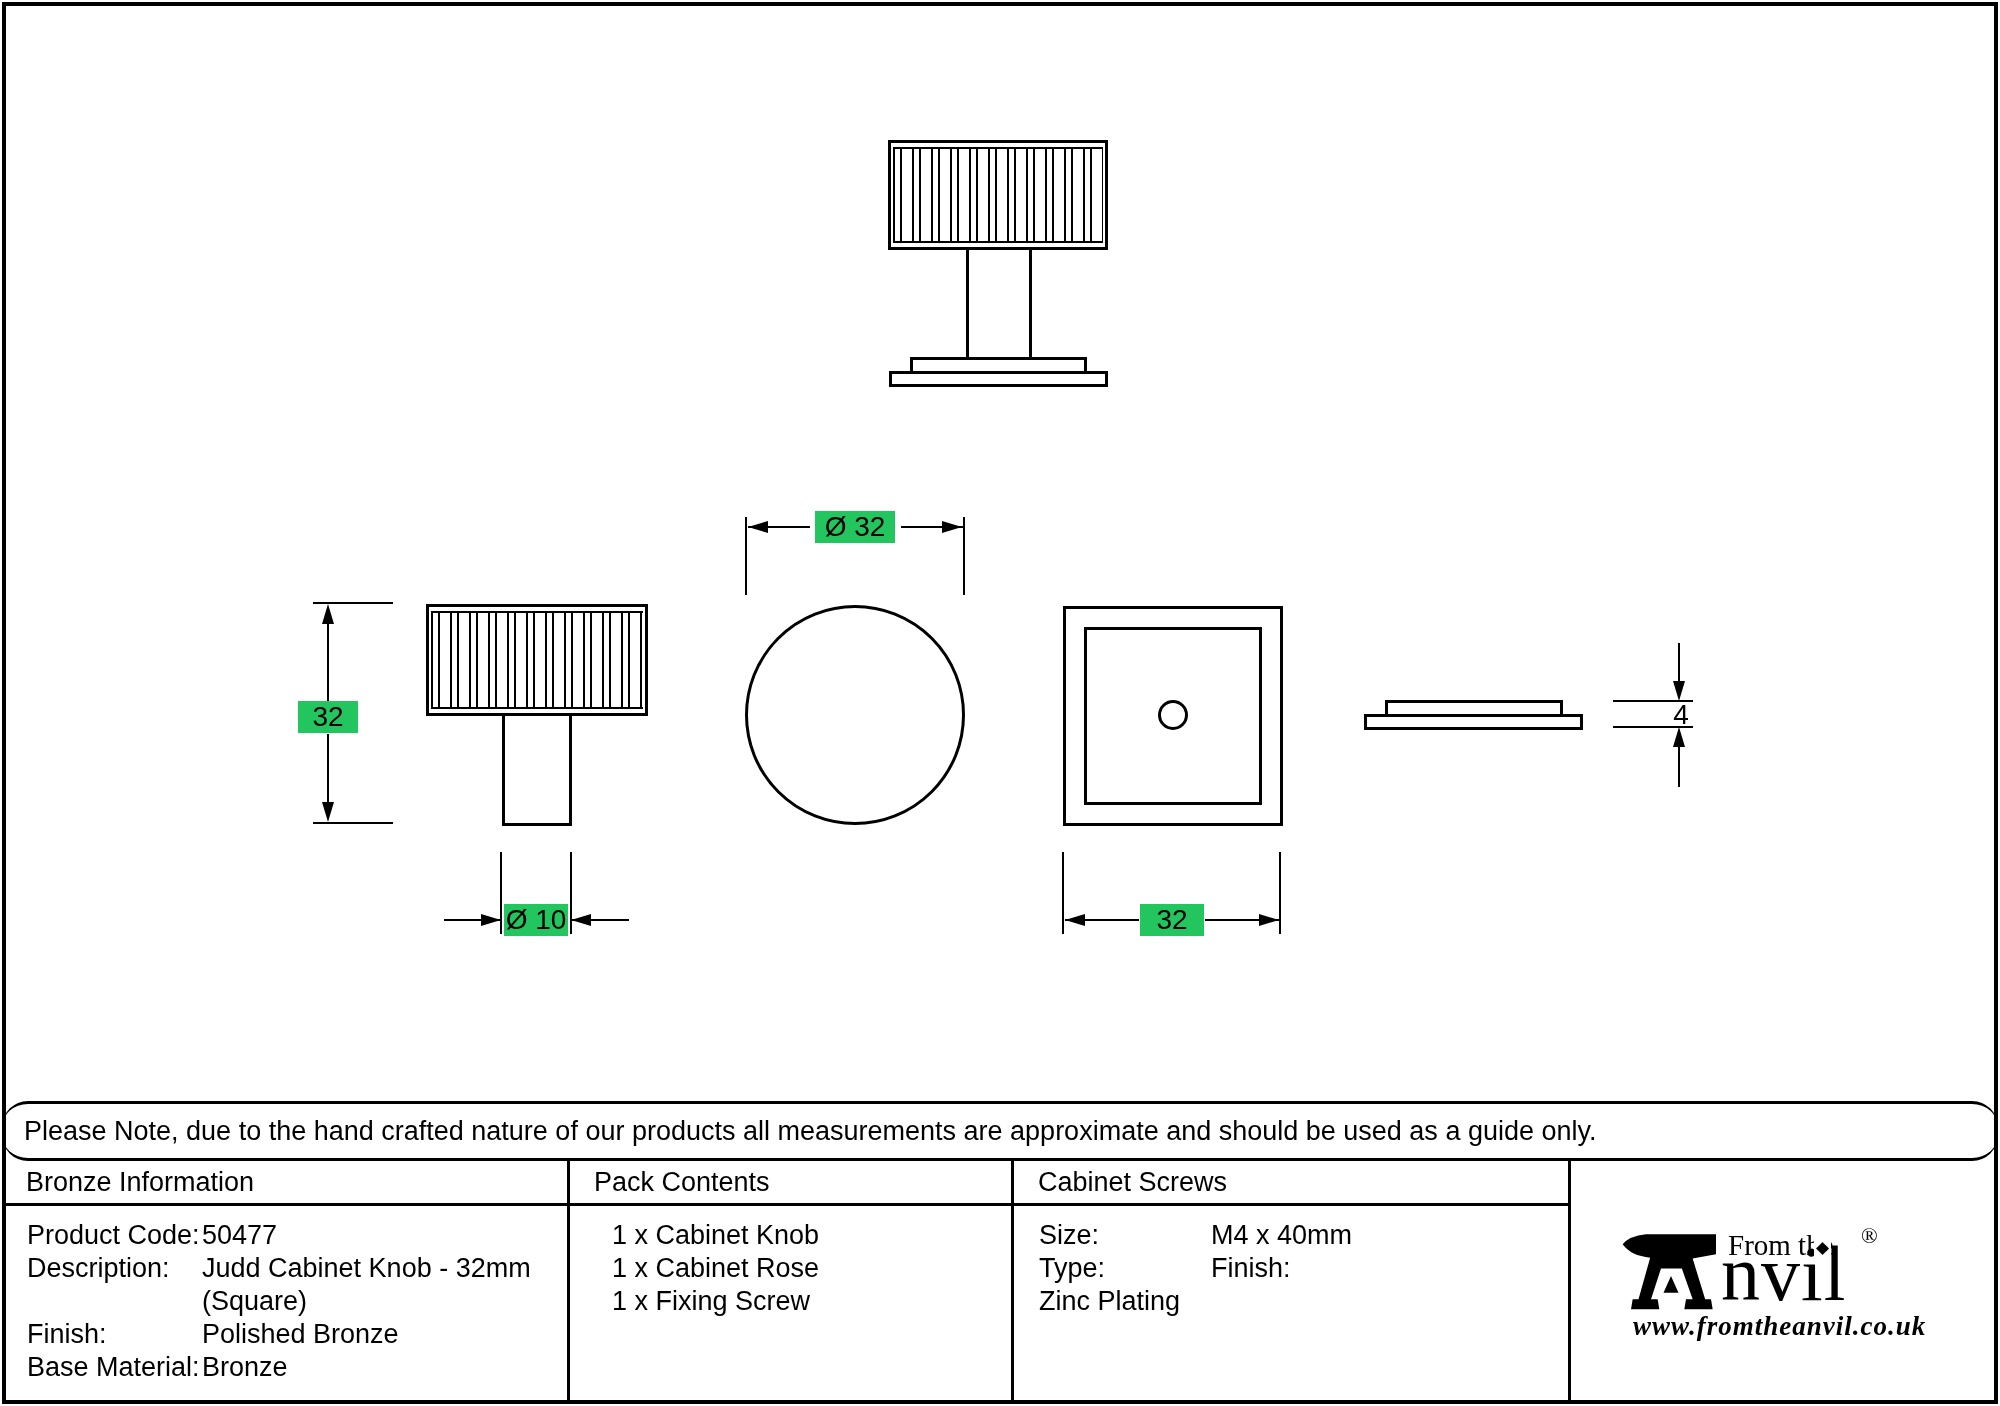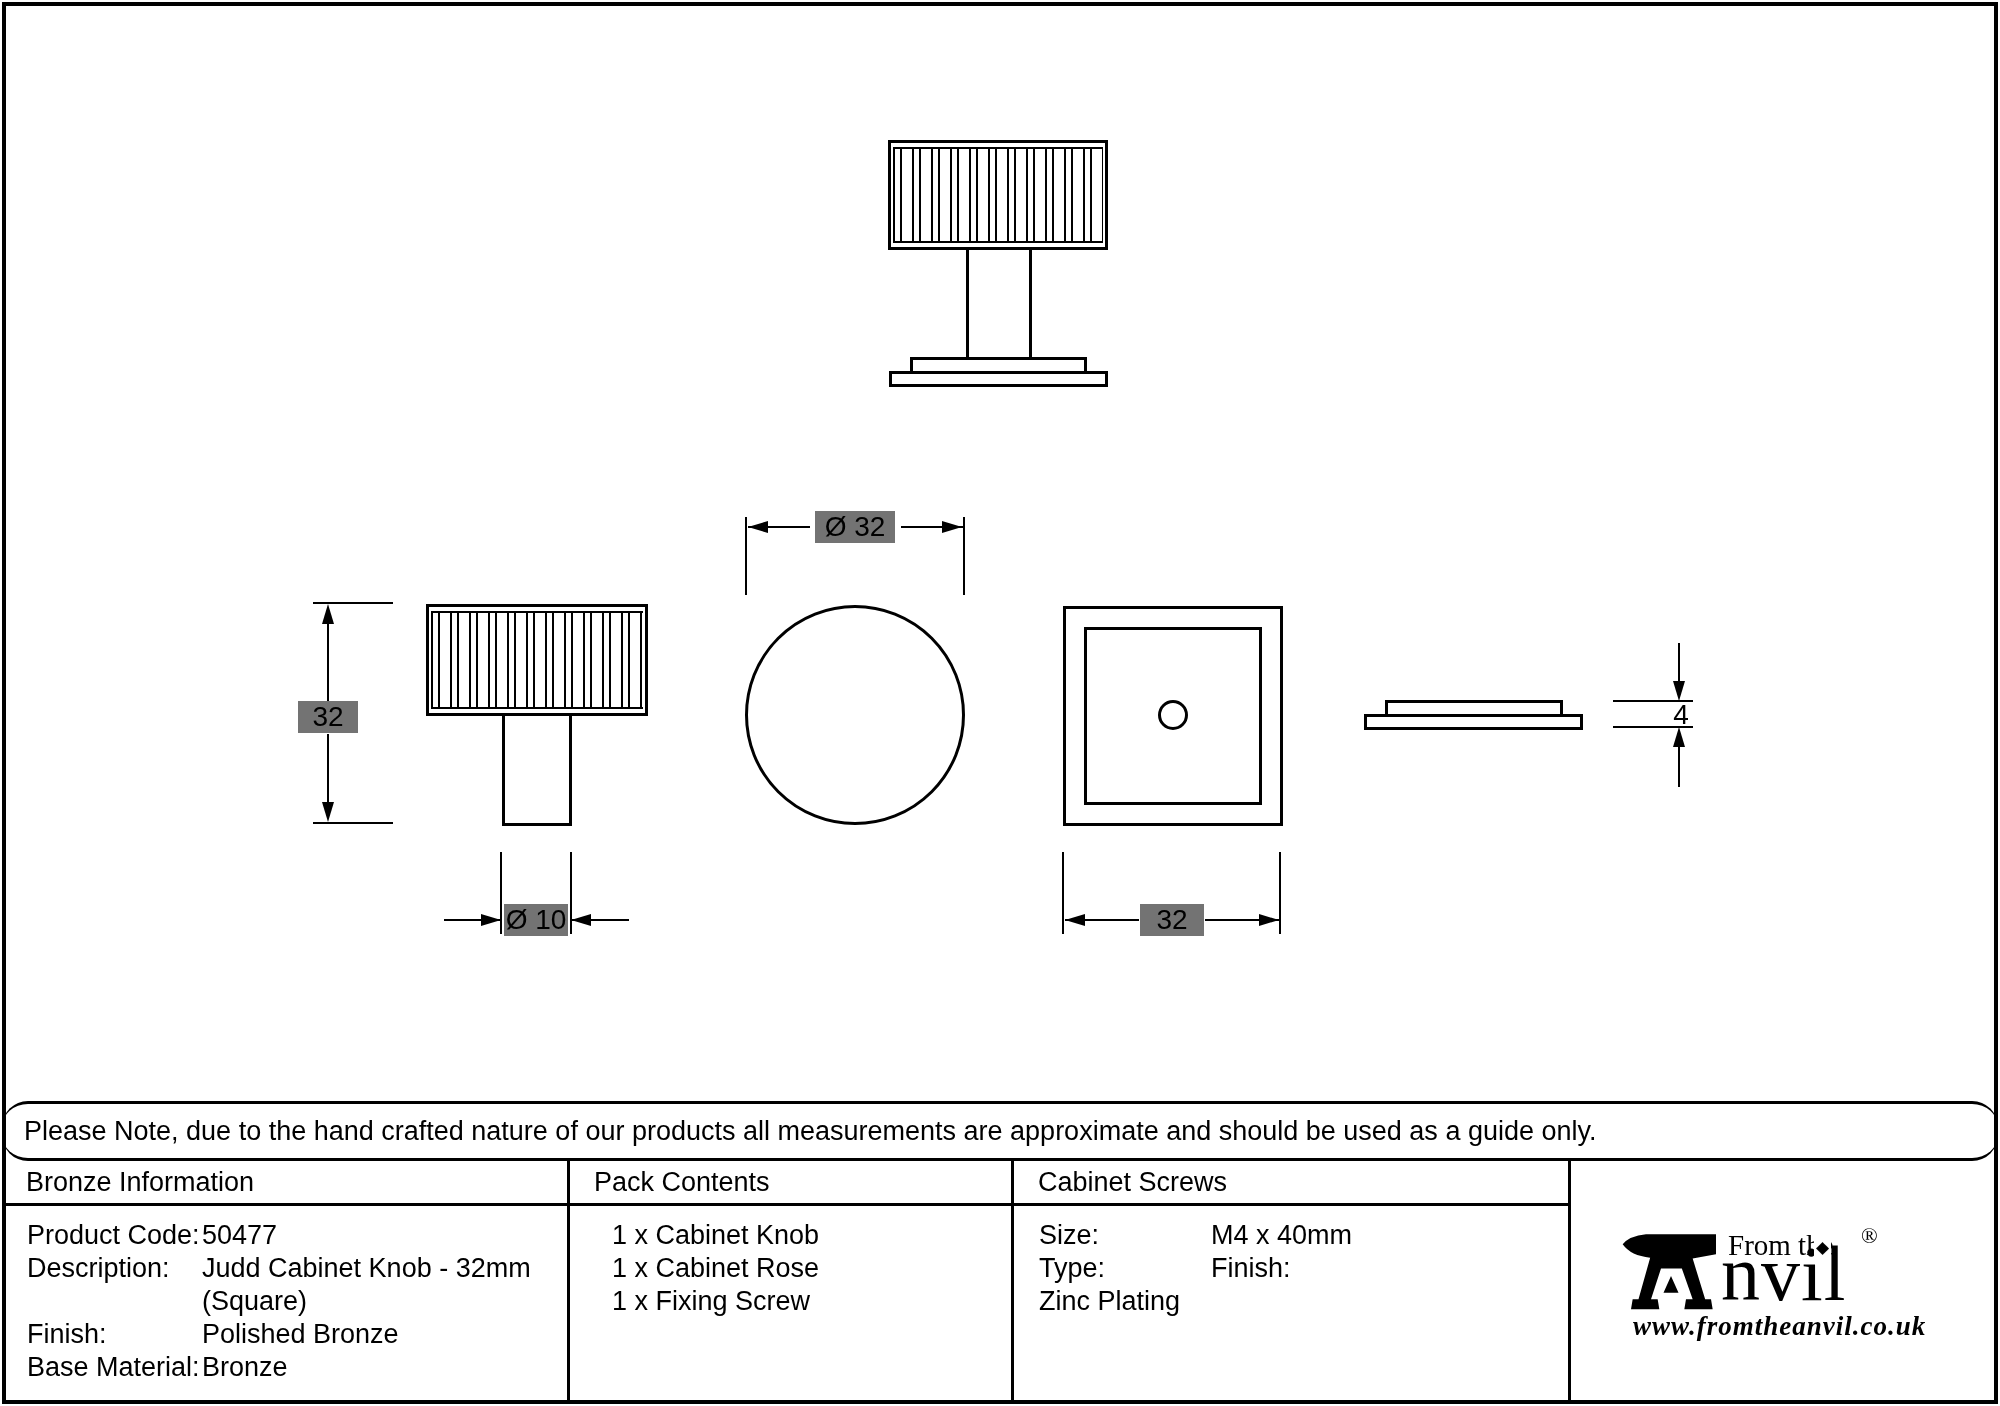--- a/index.html
+++ b/index.html
@@ -19,7 +19,7 @@
   .arr.down{border-left:6px solid transparent;border-right:6px solid transparent;border-top:20px solid #000;}
   .arr.left{border-top:6px solid transparent;border-bottom:6px solid transparent;border-right:20px solid #000;}
   .arr.right{border-top:6px solid transparent;border-bottom:6px solid transparent;border-left:20px solid #000;}
-  .dim{position:absolute;font-size:28px;line-height:32px;text-align:center;background:#737373;}
+  .dim{position:absolute;font-size:28px;line-height:32px;text-align:center;background:#22c55e;}
   
   .notebar{position:absolute;left:2px;right:2px;top:1101px;height:60px;border-top:3px solid #000;border-bottom:3px solid #000;
            box-sizing:border-box;display:flex;align-items:center;font-size:27px;padding-left:22px;border-radius:26px;}

